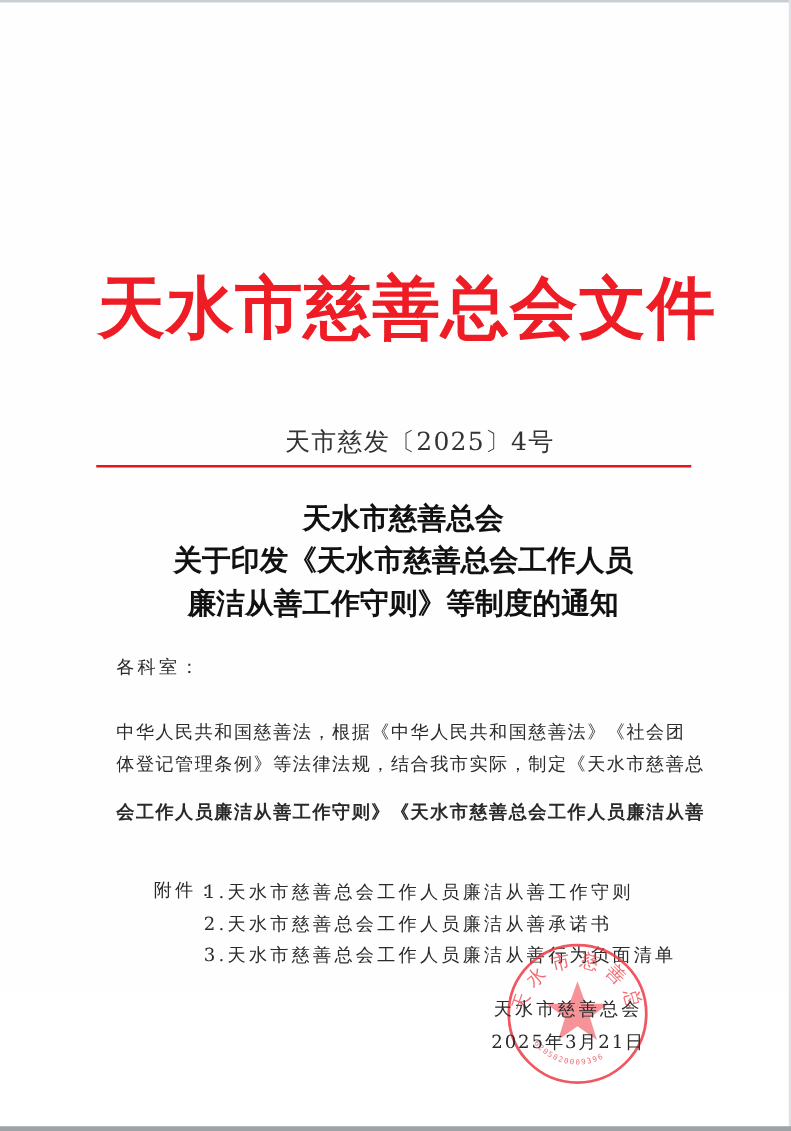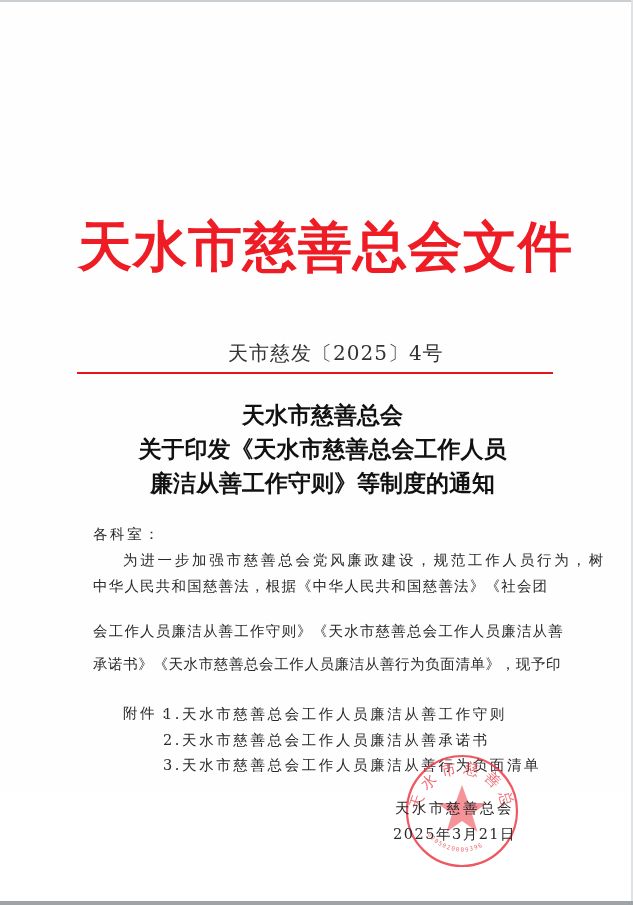--- a/index.html
+++ b/index.html
@@ -67,7 +67,6 @@
   <div class="heading h3">廉洁从善工作守则》等制度的通知</div>
 
   <div class="body-line salutation">各科室：</div>
-  <div class="body-line l1">为进一步加强市慈善总会党风廉政建设，规范工作人员行为，树</div>
   <div class="body-line l2">中华人民共和国慈善法，根据《中华人民共和国慈善法》《社会团</div>
   <div class="body-line l4">会工作人员廉洁从善工作守则》《天水市慈善总会工作人员廉洁从善</div>
   <div class="body-line l5">承诺书》《天水市慈善总会工作人员廉洁从善行为负面清单》，现予印</div>

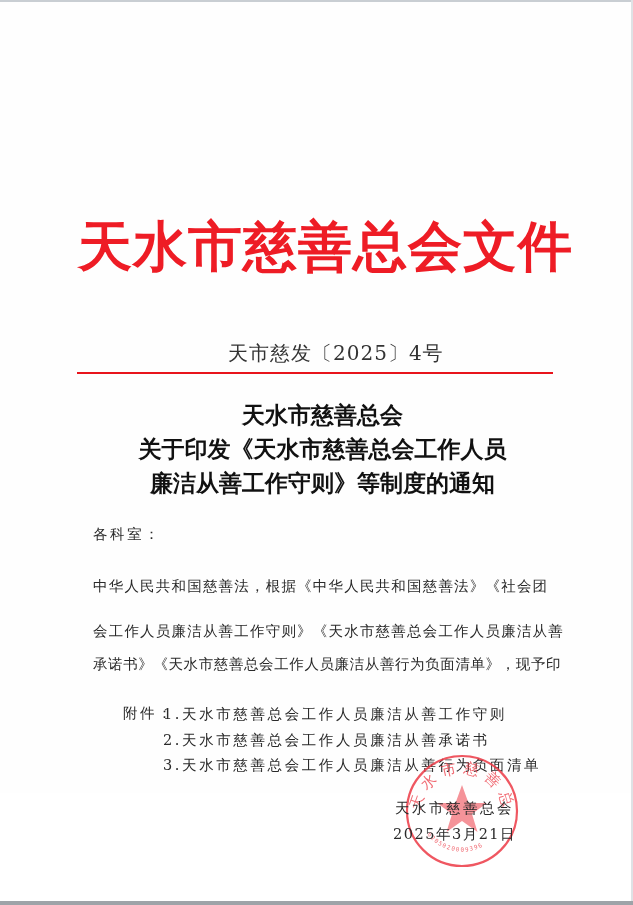--- a/index.html
+++ b/index.html
@@ -68,6 +68,7 @@
 
   <div class="body-line salutation">各科室：</div>
   <div class="body-line l2">中华人民共和国慈善法，根据《中华人民共和国慈善法》《社会团</div>
+  <div class="body-line l3">体登记管理条例》等法律法规，结合我市实际，制定《天水市慈善总</div>
   <div class="body-line l4">会工作人员廉洁从善工作守则》《天水市慈善总会工作人员廉洁从善</div>
   <div class="body-line l5">承诺书》《天水市慈善总会工作人员廉洁从善行为负面清单》，现予印</div>
 

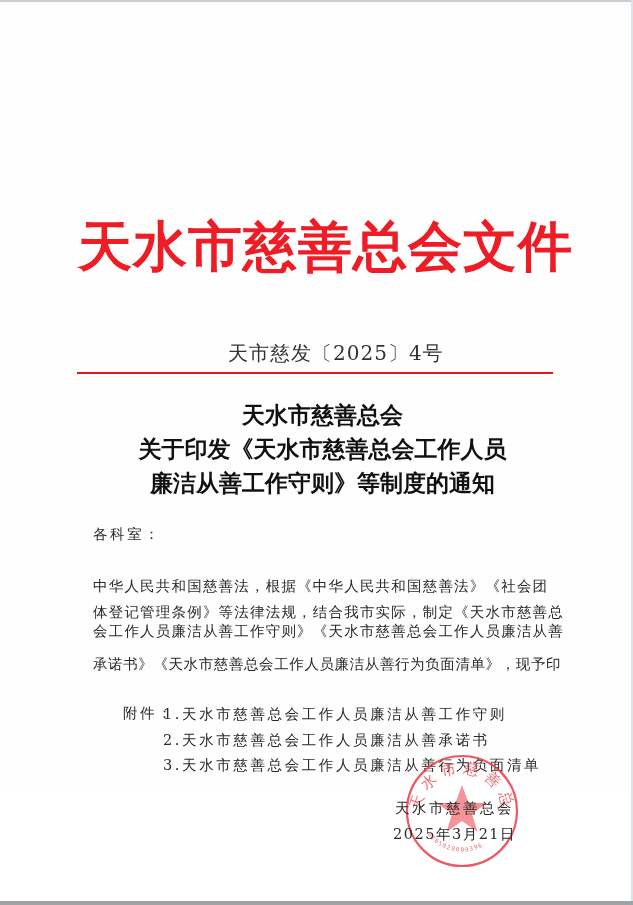--- a/index.html
+++ b/index.html
@@ -35,7 +35,7 @@
   .l1 { left: 123px; top: 550px; letter-spacing: 2.75px; }
   .l2 { left: 93px; top: 576px; letter-spacing: 1.2px; }
   .l3 { left: 93px; top: 602px; letter-spacing: 1.2px; }
-  .l4 { left: 93px; top: 621px; letter-spacing: 1.2px; }
+  .l4 { left: 93px; top: 640px; letter-spacing: 1.2px; font-weight: bold; }
   .l5 { left: 93px; top: 654px; letter-spacing: 0.6px; }
   .l6 { left: 93px; top: 680px; }
 

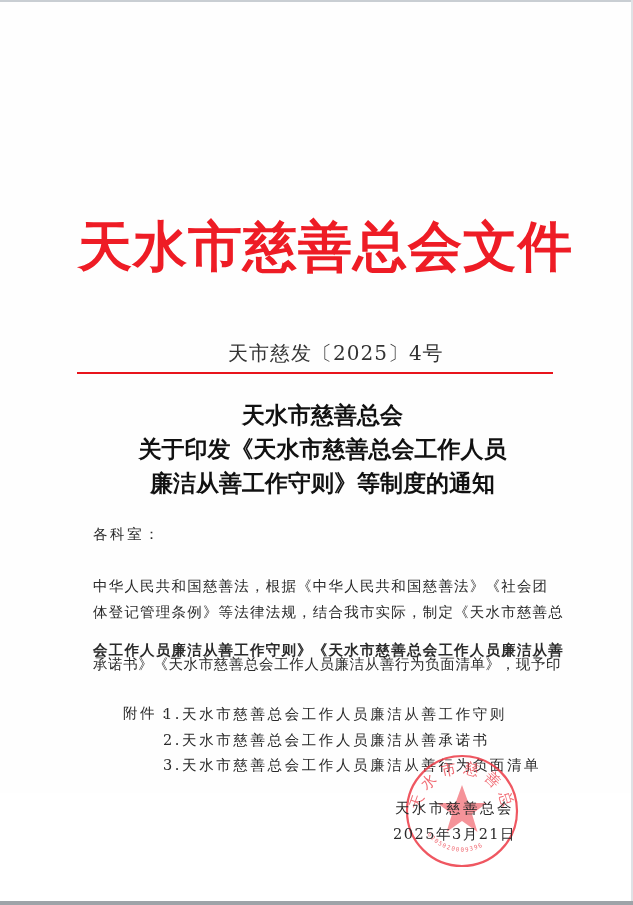--- a/index.html
+++ b/index.html
@@ -70,7 +70,6 @@
   <div class="body-line l2">中华人民共和国慈善法，根据《中华人民共和国慈善法》《社会团</div>
   <div class="body-line l3">体登记管理条例》等法律法规，结合我市实际，制定《天水市慈善总</div>
   <div class="body-line l4">会工作人员廉洁从善工作守则》《天水市慈善总会工作人员廉洁从善</div>
-  <div class="body-line l5">承诺书》《天水市慈善总会工作人员廉洁从善行为负面清单》，现予印</div>
 
   <div class="body-line att-label">附件：</div>
   <div class="body-line att1">1.天水市慈善总会工作人员廉洁从善工作守则</div>

